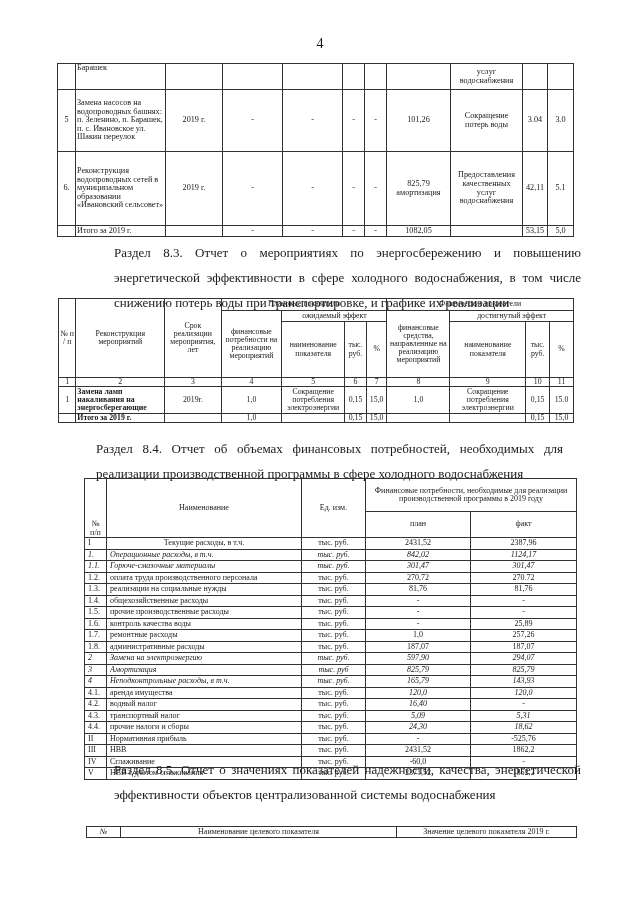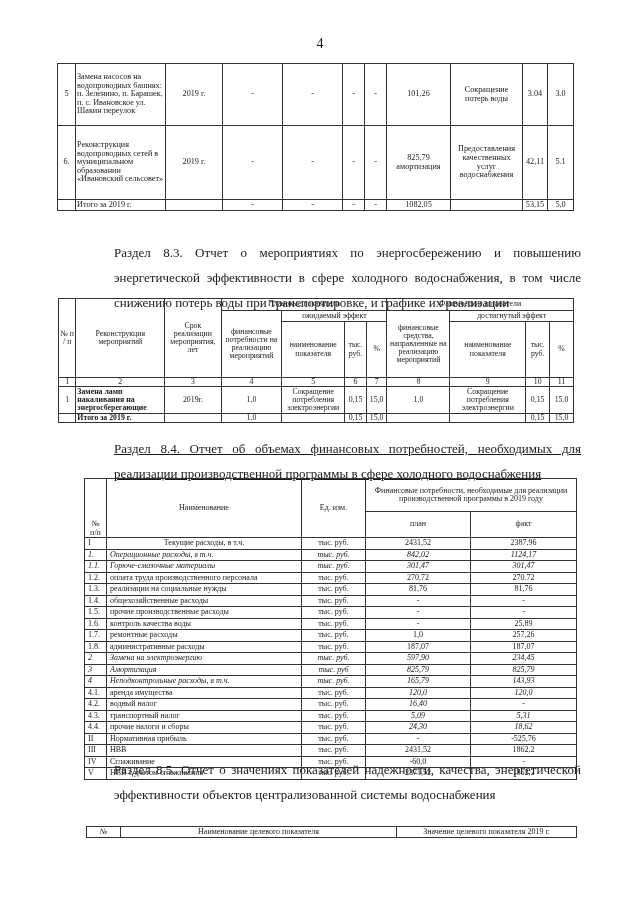--- a/index.html
+++ b/index.html
@@ -46,6 +46,19 @@
       <col style="width:26px">
   </colgroup>
   <tbody>
+      <tr style="height:26px">
+    <td></td>
+    <td class="lft" style="vertical-align:top">Барашек</td>
+    <td></td>
+    <td></td>
+    <td></td>
+    <td></td>
+    <td></td>
+    <td></td>
+    <td>услуг водоснабжения</td>
+    <td></td>
+    <td></td>
+  </tr>
   <tr style="height:62px">
     <td>5</td>
     <td class="lft">Замена насосов на водопроводных башнях: п. Зеленино, п. Барашек, п. с. Ивановское ул. Шакин переулок</td>

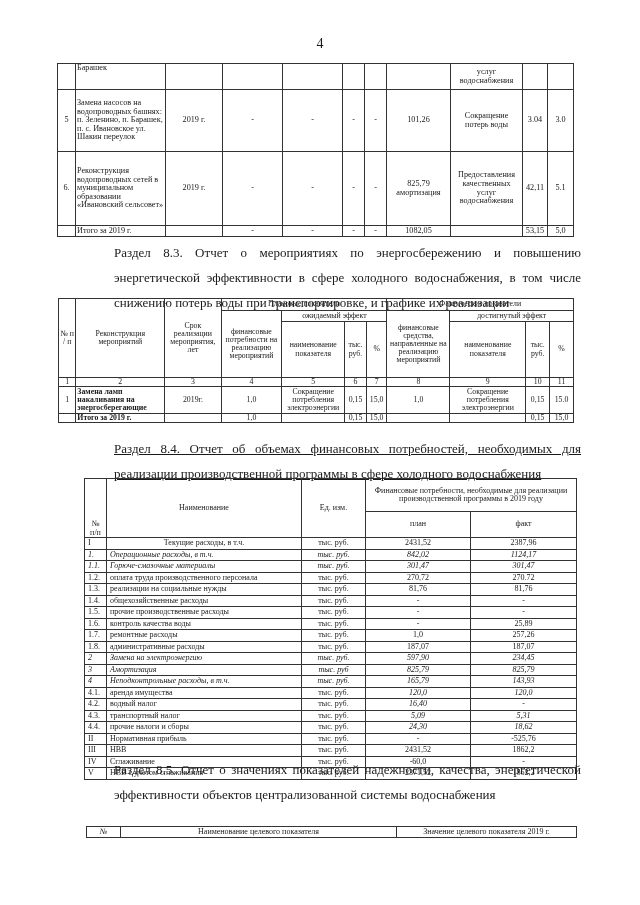--- a/index.html
+++ b/index.html
@@ -13,7 +13,7 @@
   .t1 td.lft { text-align: left; }
   .heading { position: absolute; left: 110px; width: 470px; font-size: 13px; line-height: 25px; text-align: justify; }
   .h83 { top: 240px; left: 76px; width: 505px; }
-  .h84 { top: 436px; left: 76px; width: 505px; text-decoration: underline; }
+  .h84 { top: 436px; left: 58px; width: 505px; }
   .h85 { top: 757px; left: 76px; width: 505px; }
   .indent { padding-left: 38px; }
   .t2 { left: 58px; top: 298px; width: 516px; font-size: 7.8px; }

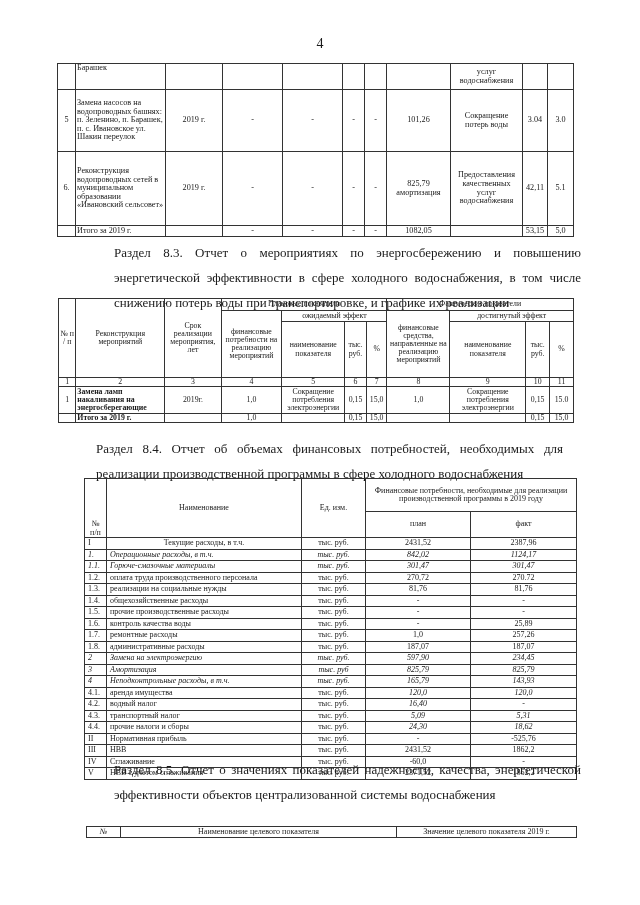--- a/index.html
+++ b/index.html
@@ -279,7 +279,7 @@
         <td class="lft it">Замена на электроэнергию</td>
         <td class="it">тыс. руб.</td>
         <td class="it">597,90</td>
-        <td class="it">234,45</td>
+        <td class="it">294,07</td>
       </tr>
       <tr>
         <td class="lft it">3</td>

